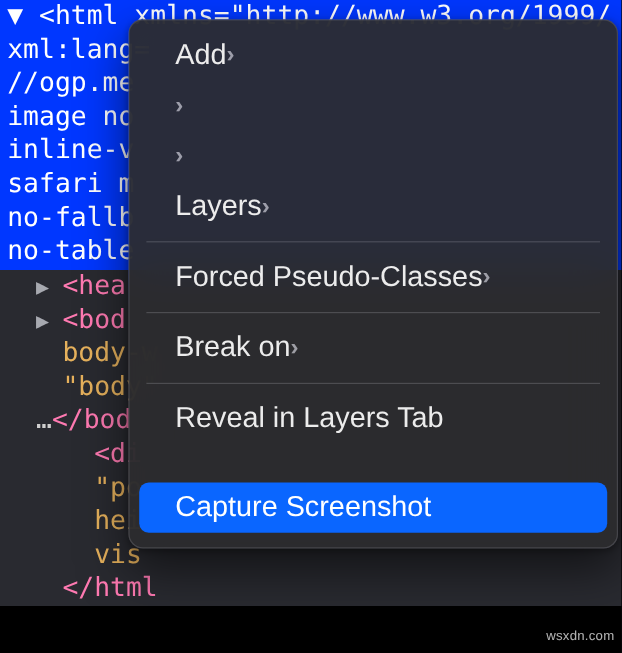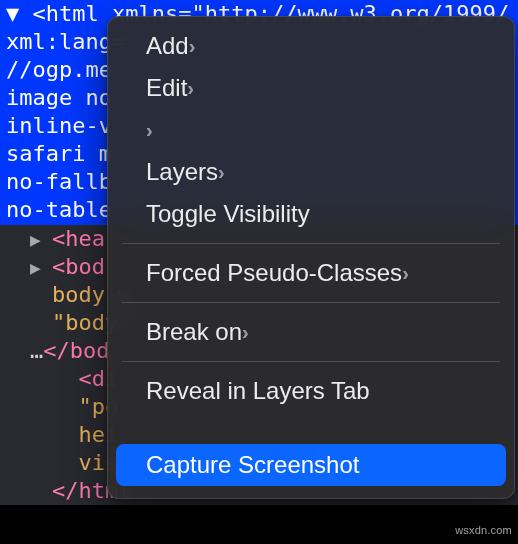--- a/index.html
+++ b/index.html
@@ -81,7 +81,6 @@
       <span class="chev">›</span>
     </div>
     <div class="menu-item">
-      <span>Edit</span>
       <span class="chev">›</span>
     </div>
     <div class="menu-item">

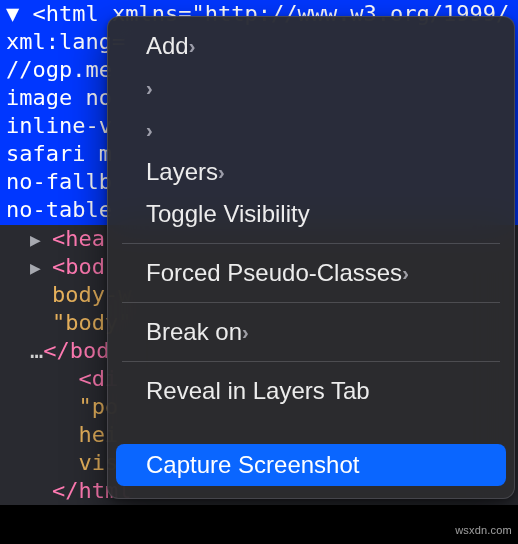--- a/index.html
+++ b/index.html
@@ -90,9 +90,6 @@
       <span>Layers</span>
       <span class="chev">›</span>
     </div>
-    <div class="menu-item">
-      <span>Toggle Visibility</span>
-    </div>
     <div class="sep"></div>
     <div class="menu-item">
       <span>Forced Pseudo-Classes</span>

